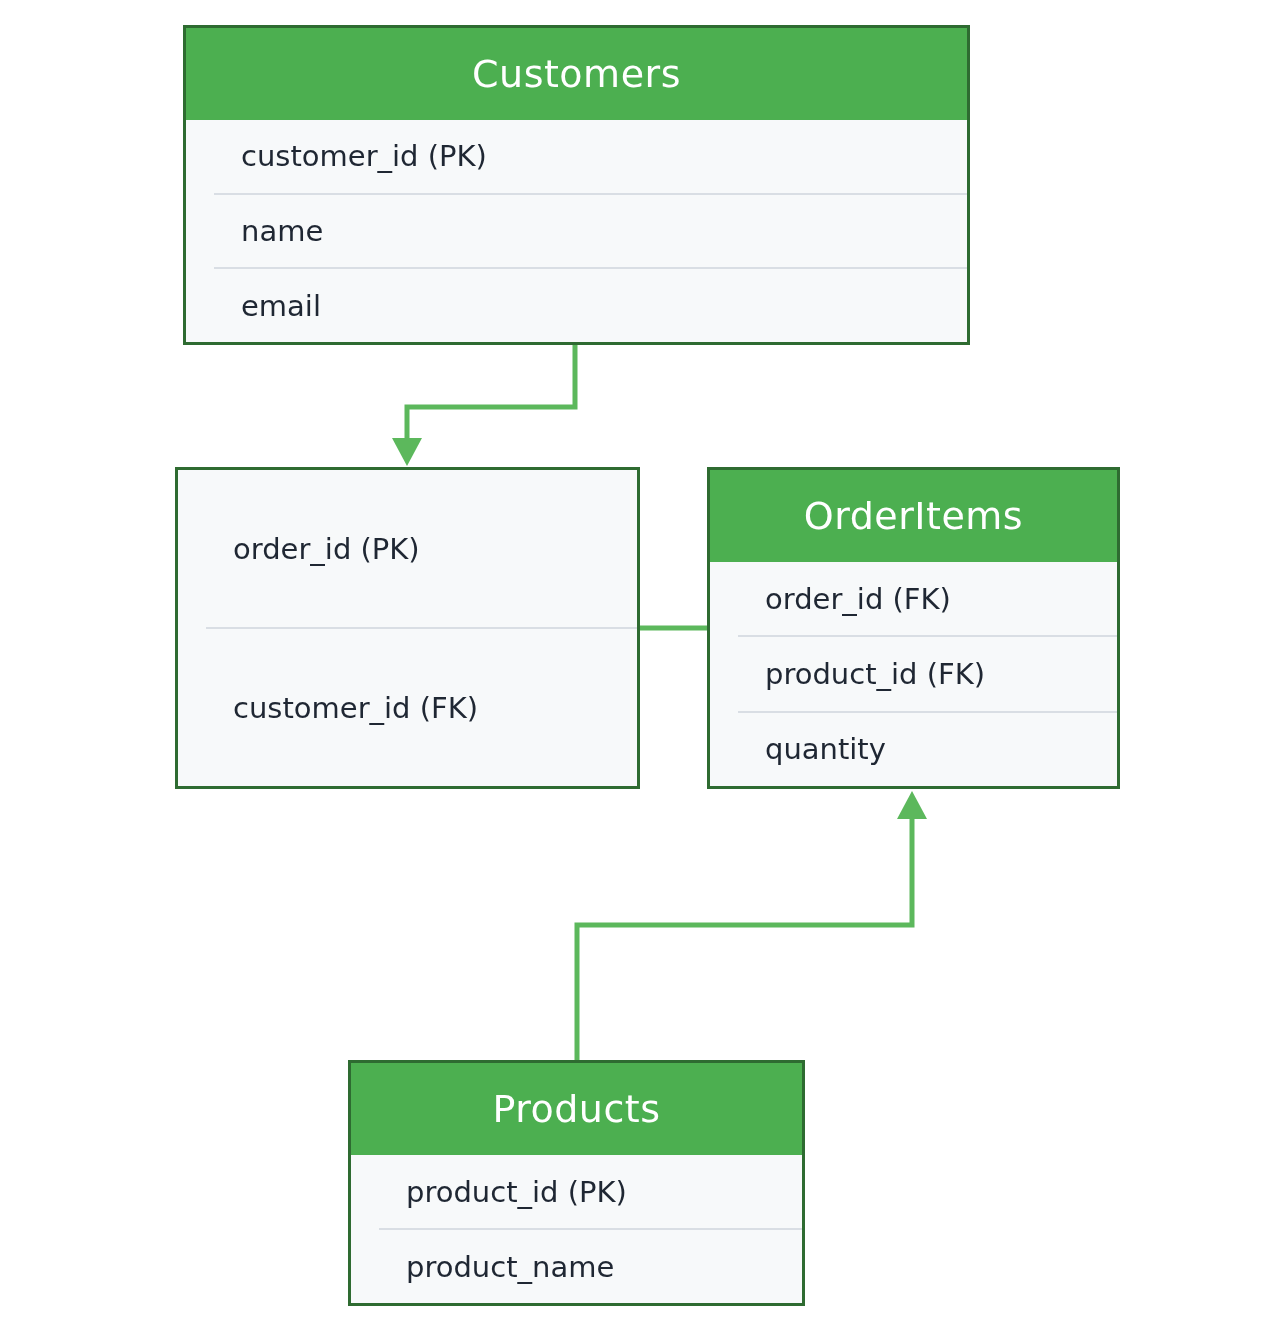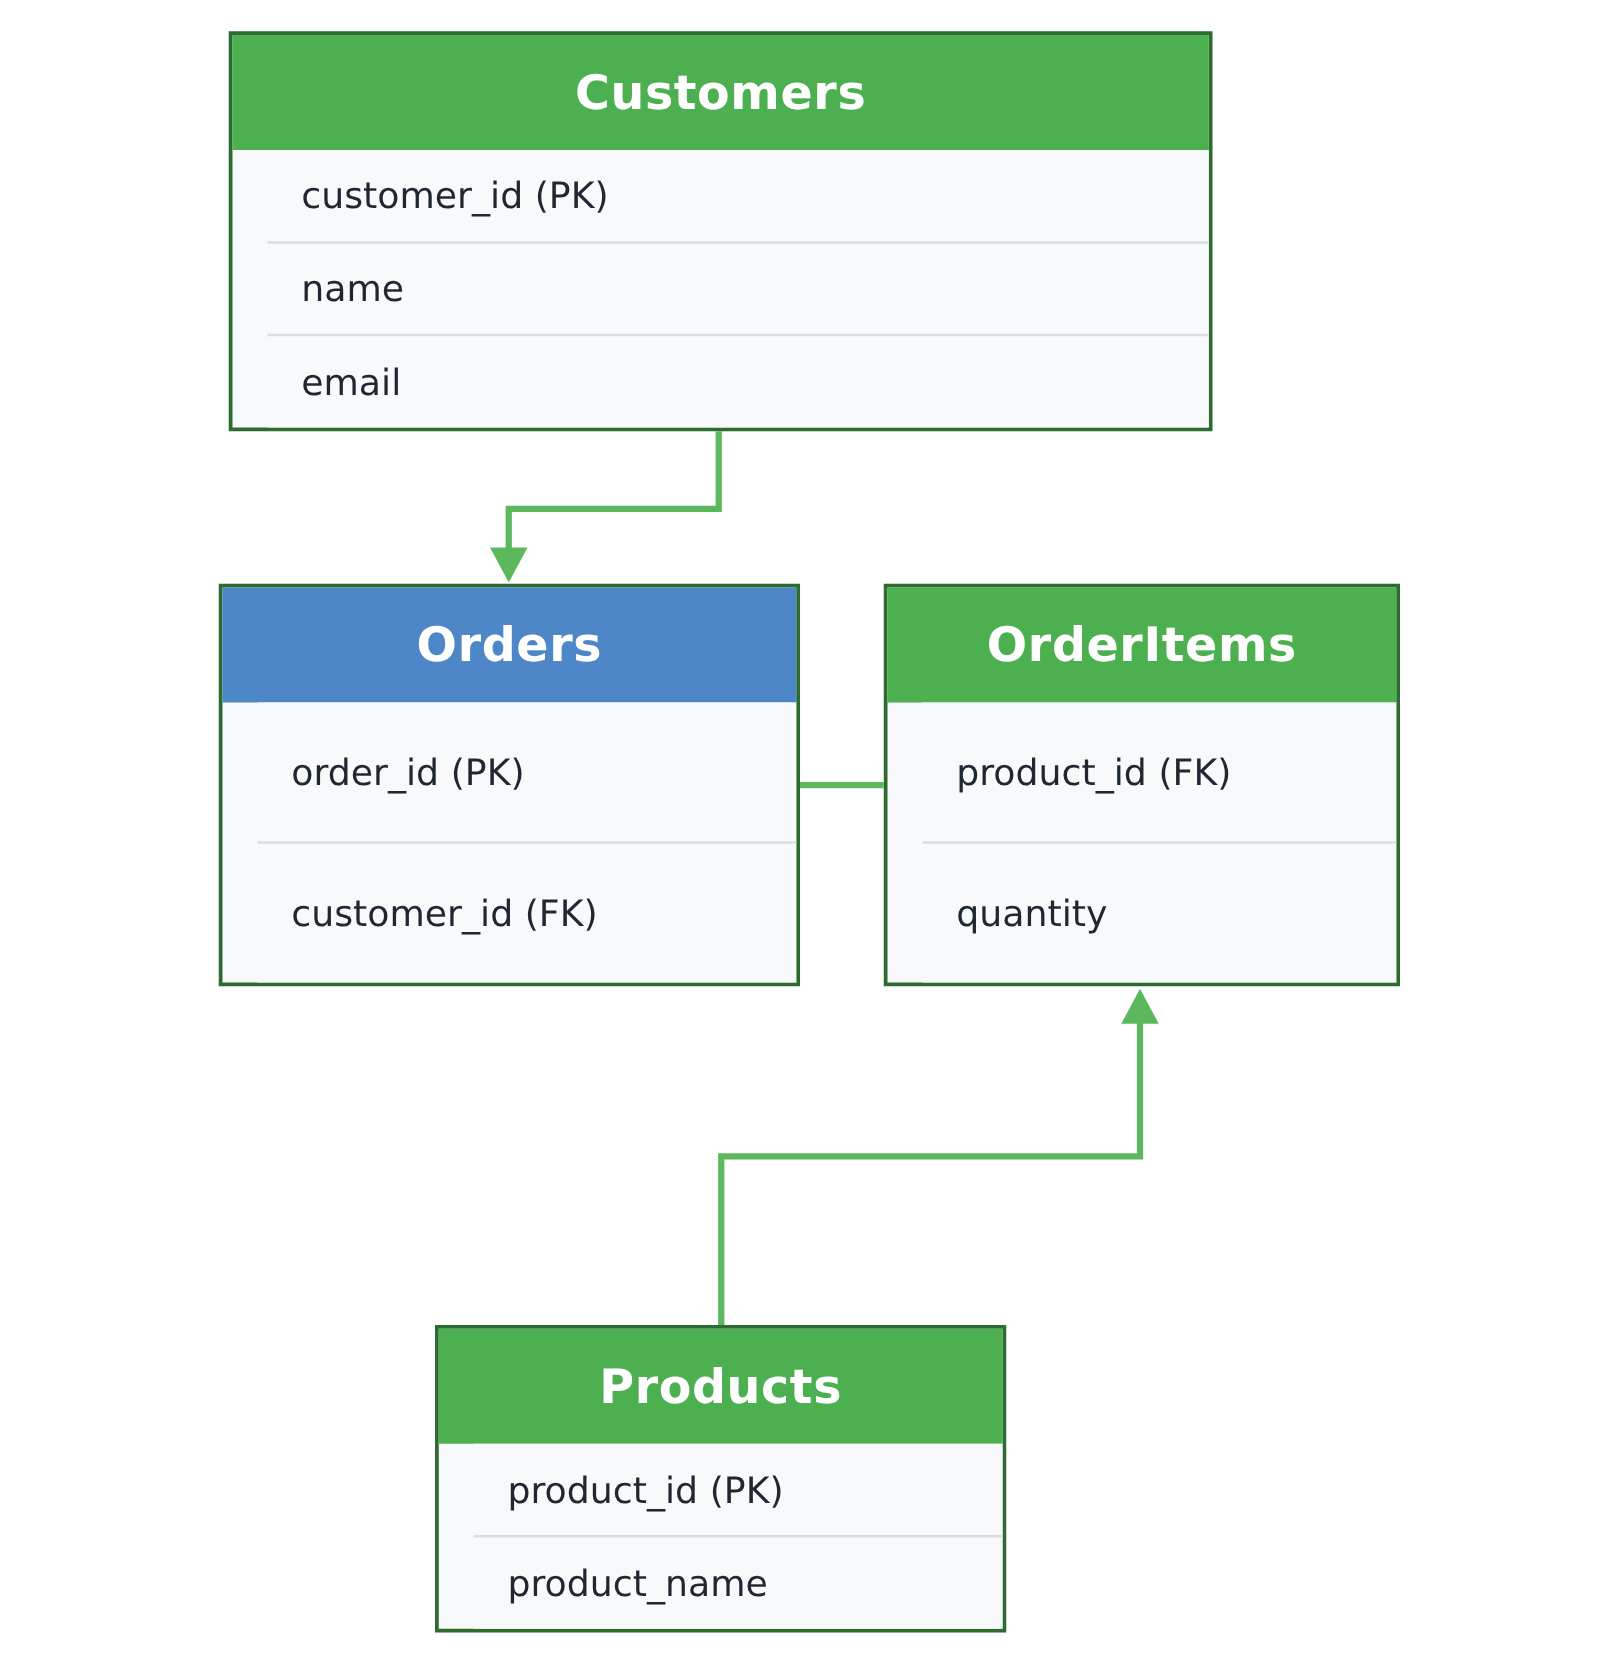--- a/index.html
+++ b/index.html
@@ -37,7 +37,7 @@
     align-items: center;
     justify-content: center;
     color: #ffffff;
-    font-weight: 700;
+    font-weight: 400;
     font-size: 38px;
     letter-spacing: 0.5px;
   }

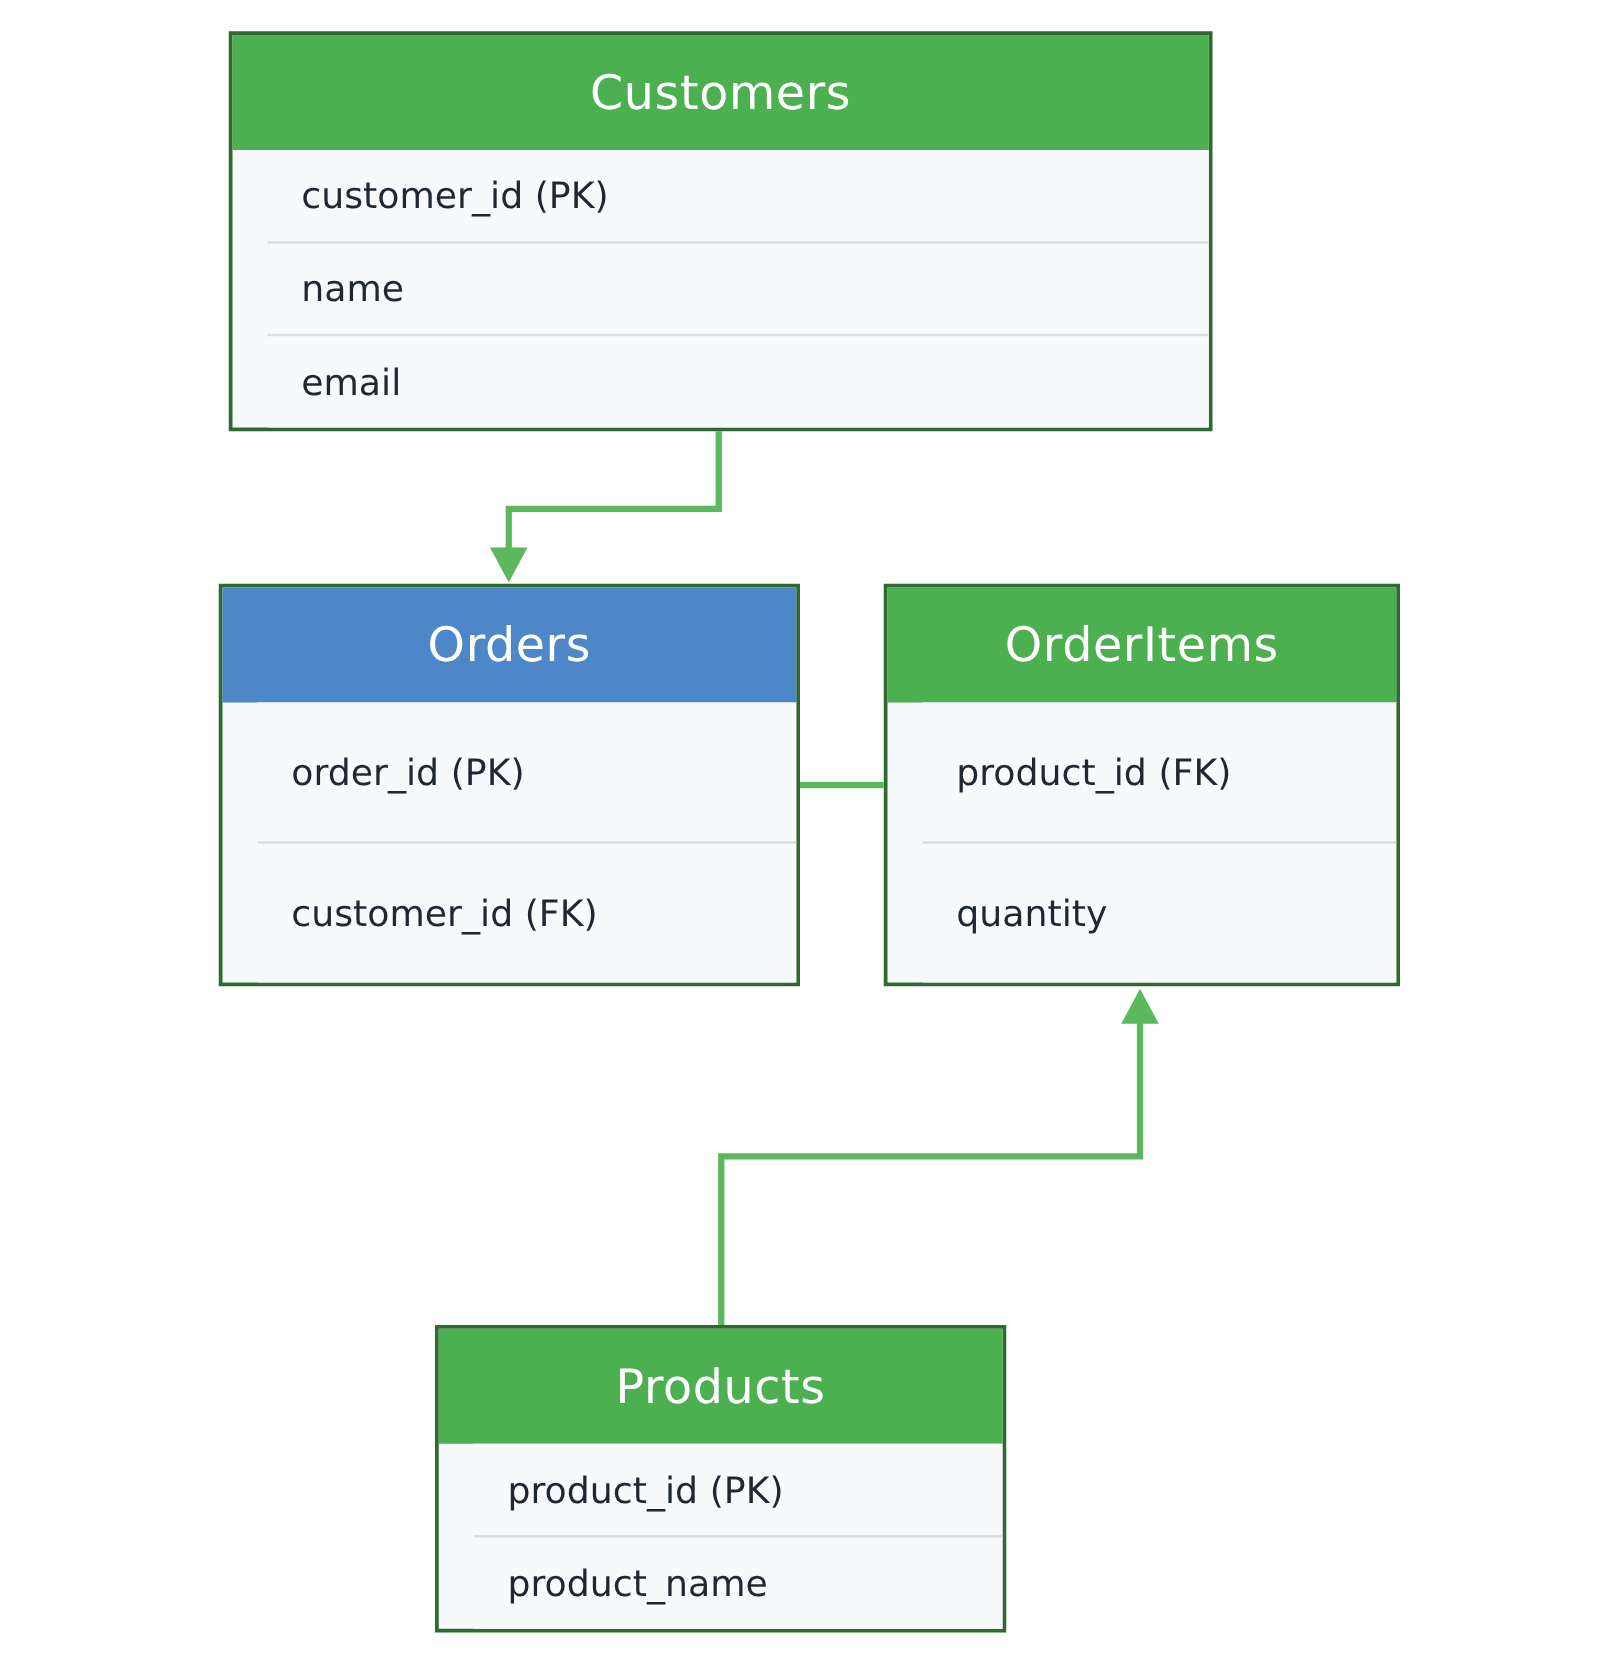--- a/index.html
+++ b/index.html
@@ -101,9 +101,6 @@
   </div>
 
   <div class="er-table" id="table-orders">
-    <div class="er-header header-blue">
-      <span>Orders</span>
-    </div>
     <div class="er-rows">
       <div class="er-row">
         <span>order_id (PK)</span>

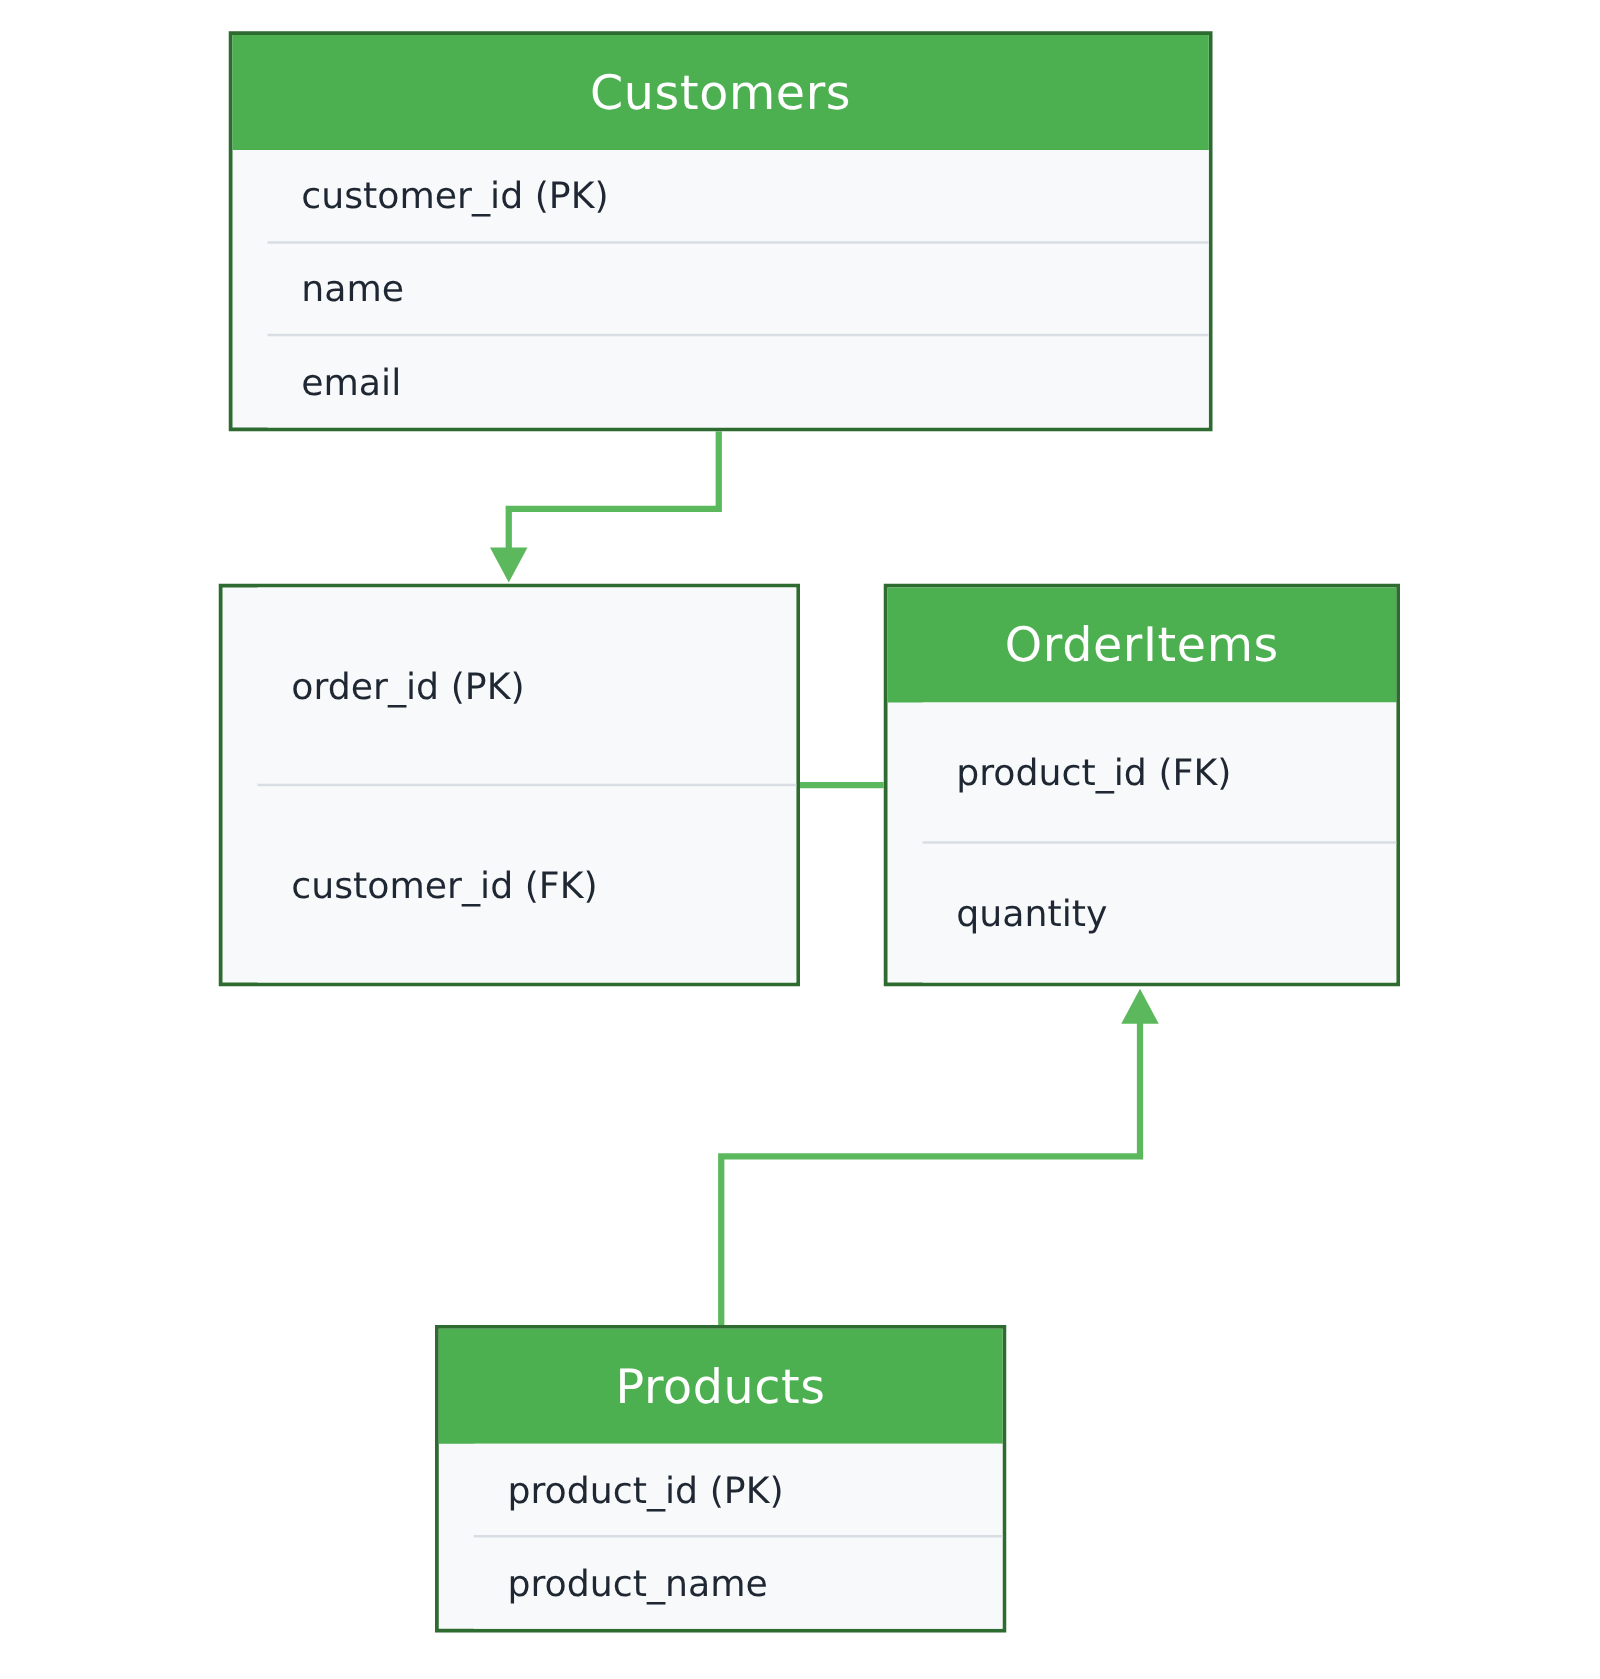--- a/index.html
+++ b/index.html
@@ -117,6 +117,9 @@
     </div>
     <div class="er-rows">
       <div class="er-row">
+        <span>order_id (FK)</span>
+      </div>
+      <div class="er-row">
         <span>product_id (FK)</span>
       </div>
       <div class="er-row">

